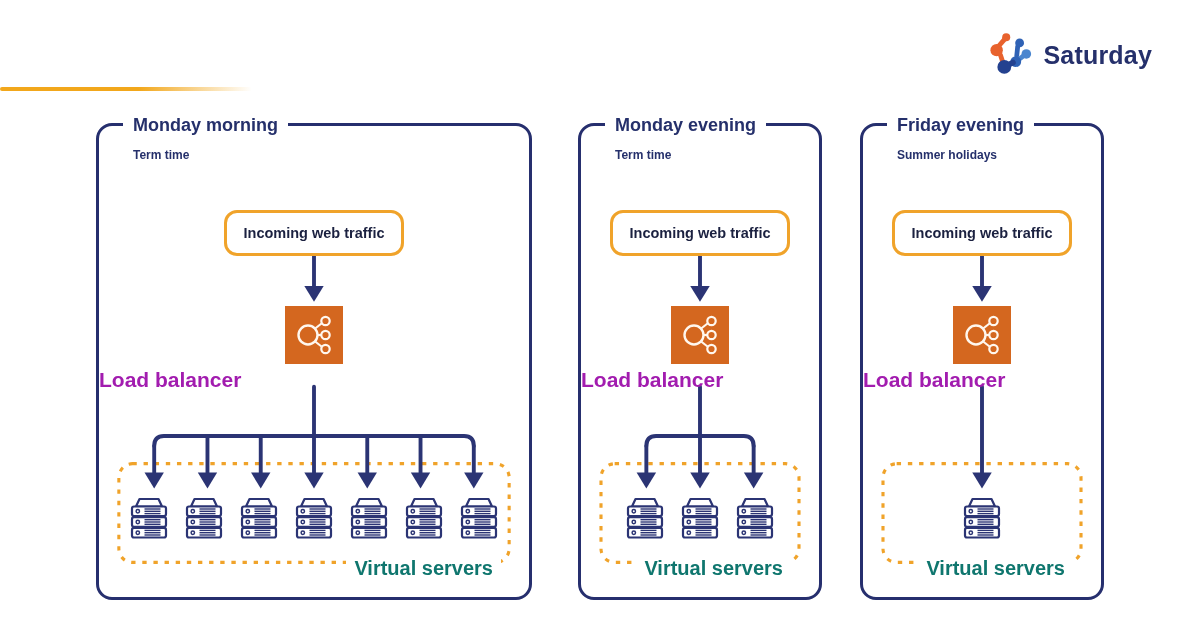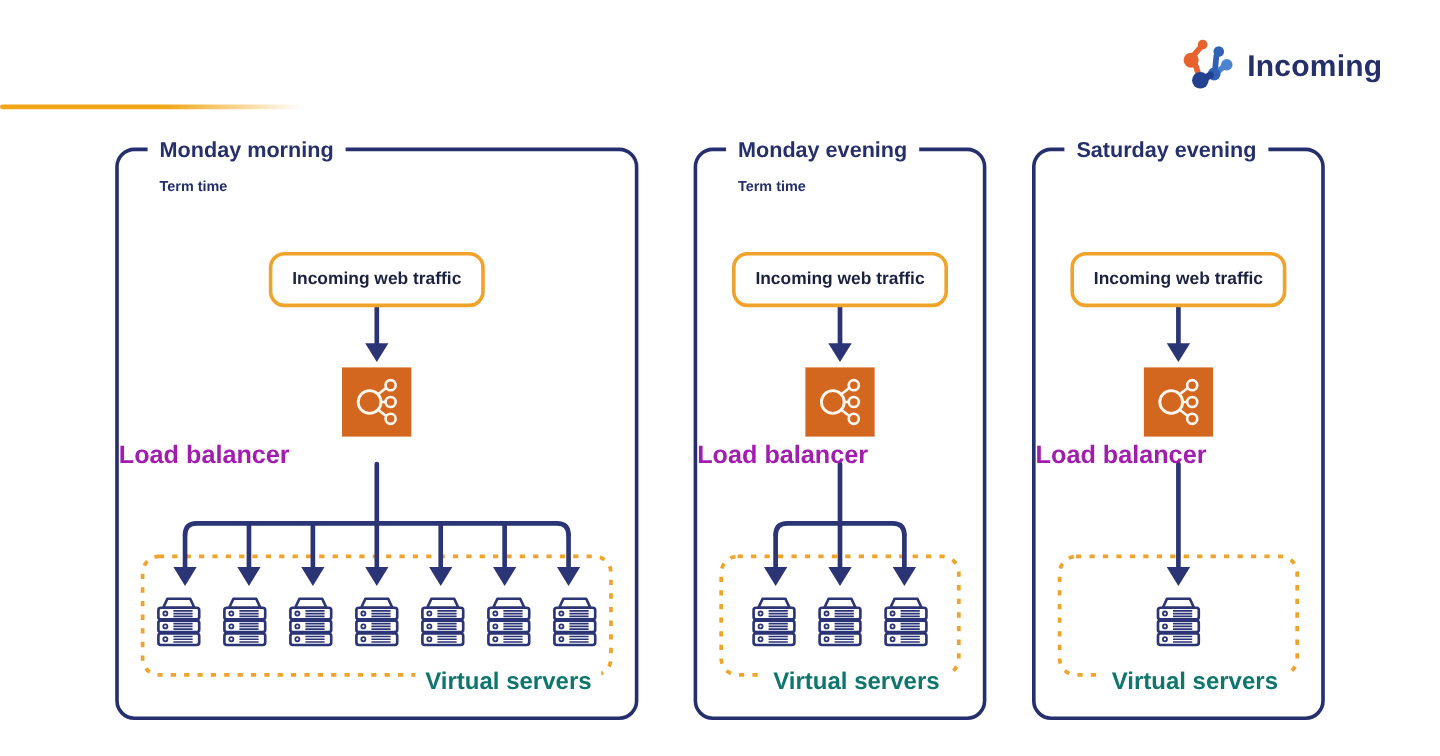--- a/index.html
+++ b/index.html
@@ -86,7 +86,7 @@
         <circle cx="17" cy="38.5" r="7.2" fill="#24418F"></circle>
       </svg>
     </span>
-    <span class="logo-text">Incoming</span>
+    <span class="logo-text">Saturday</span>
   </div>
 
   <div id="panels-host">

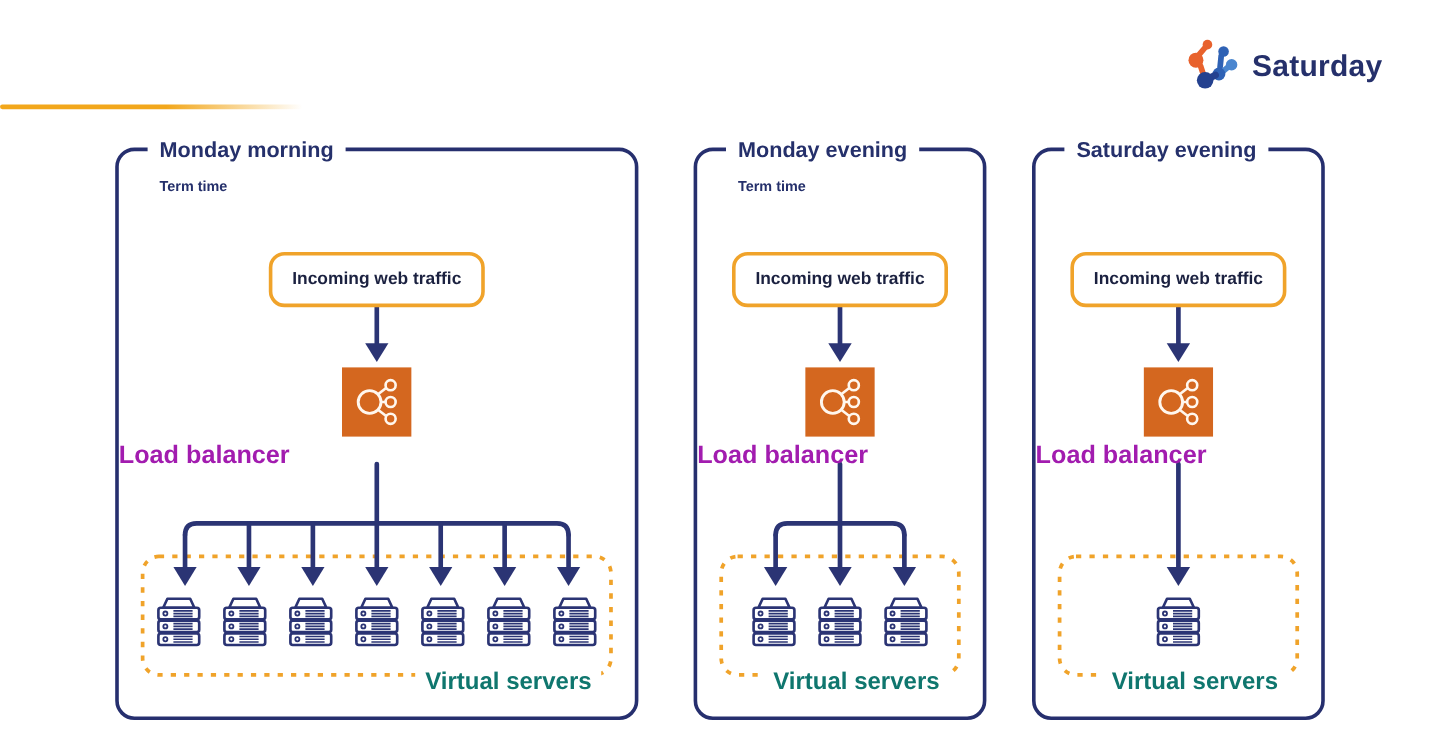--- a/index.html
+++ b/index.html
@@ -354,7 +354,7 @@
           <path d="M 122 264 V 353" fill="none" stroke="#2B3474" stroke-width="4" stroke-linecap="round"></path>
           <polygon points="112,351 132,351 122,367" fill="#2B3474"></polygon>
         </svg>
-    <div class="panel-title-1">Saturday evening</div>
+    <div class="panel-title-1">Friday evening</div>
     <div class="traffic-box">Incoming web traffic</div>
     <span class="lb-icon">
       <svg width="58" height="58" viewBox="0 0 58 58">

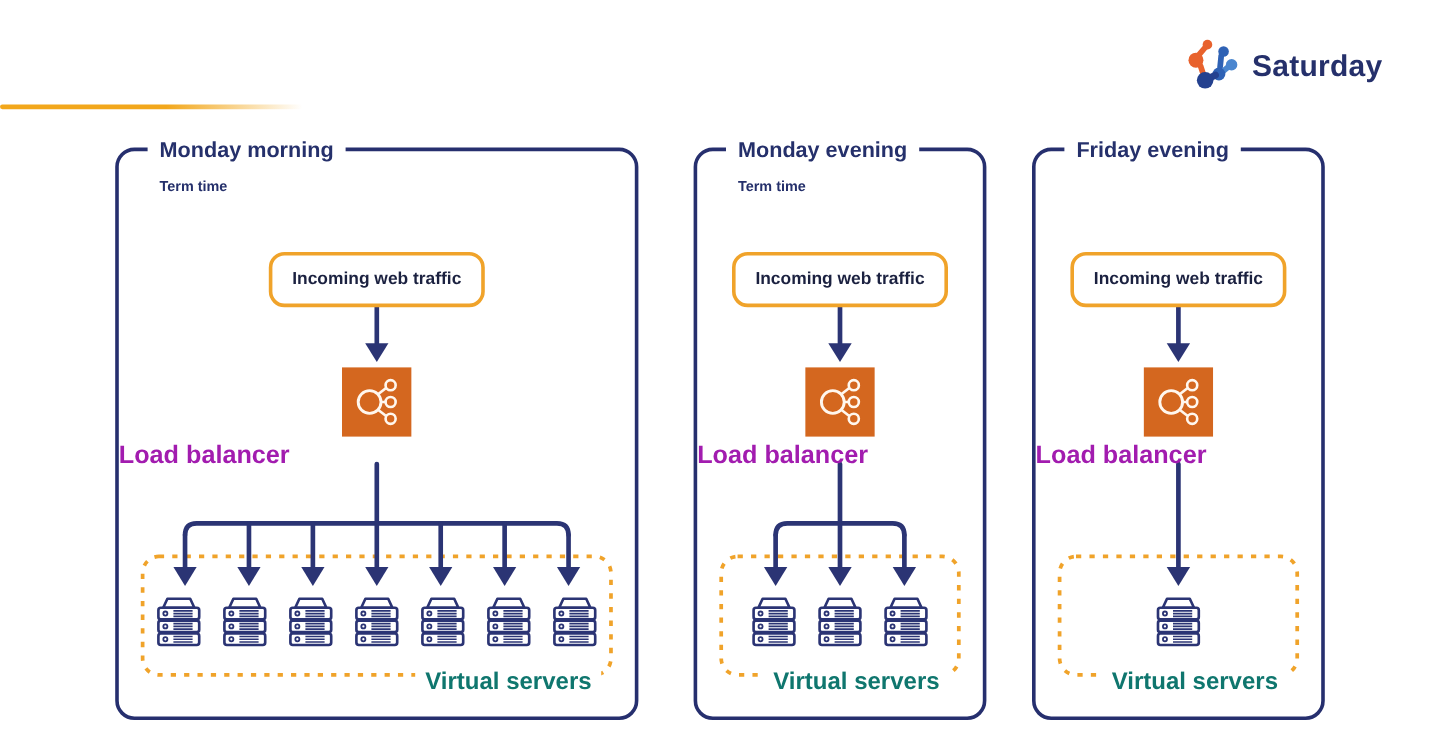--- a/index.html
+++ b/index.html
@@ -355,6 +355,7 @@
           <polygon points="112,351 132,351 122,367" fill="#2B3474"></polygon>
         </svg>
     <div class="panel-title-1">Friday evening</div>
+    <div class="panel-title-2">Summer holidays</div>
     <div class="traffic-box">Incoming web traffic</div>
     <span class="lb-icon">
       <svg width="58" height="58" viewBox="0 0 58 58">

